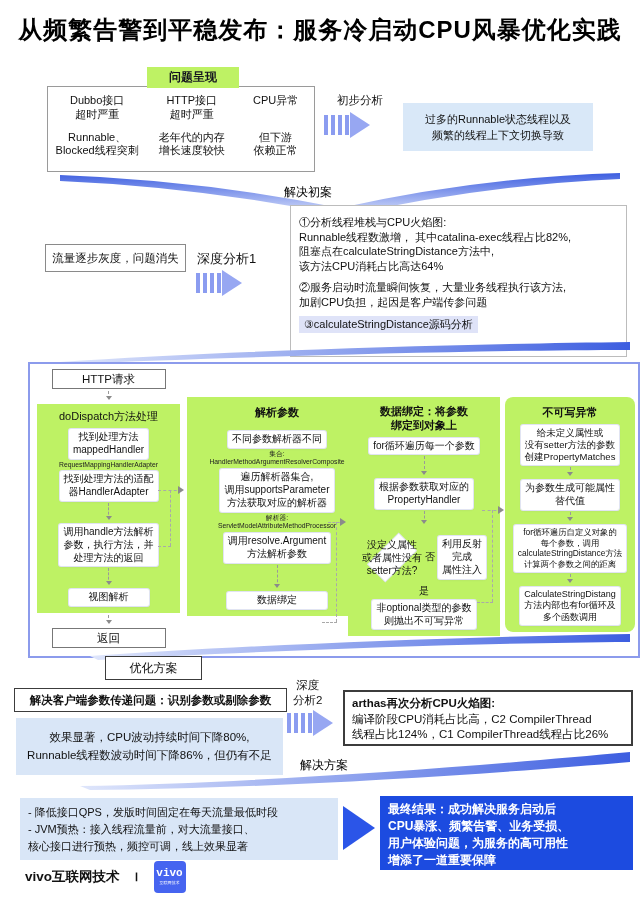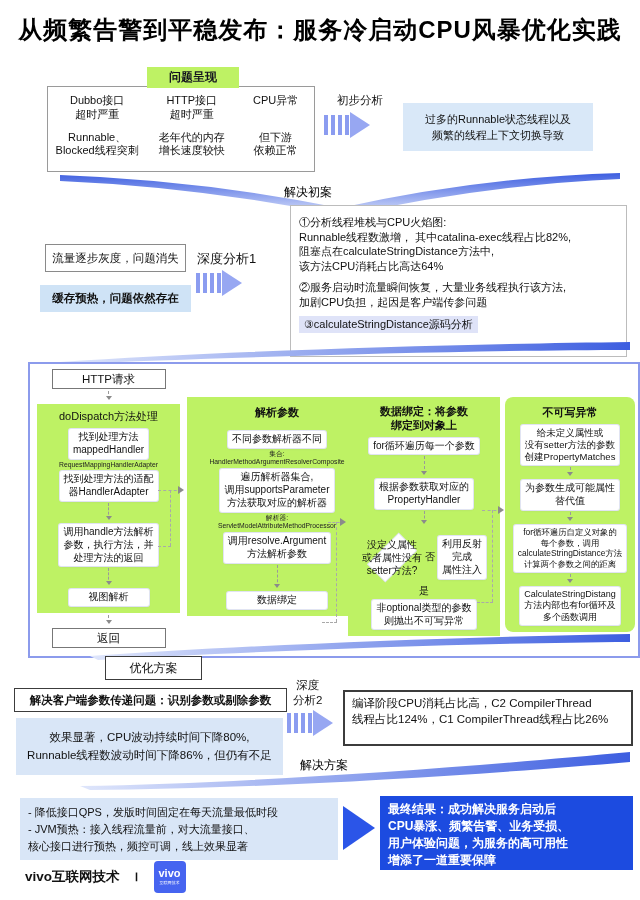--- a/index.html
+++ b/index.html
@@ -147,7 +147,6 @@
   <div class="banner-label" style="left:284px;top:184px;">解决初案</div>
 
   <div class="att-box1 center">流量逐步灰度，问题消失</div>
-  <div class="att-box2 center">缓存预热，问题依然存在</div>
   <div class="label-shen1">深度分析1</div>
   <div class="stripe-arrow sa2">
     <div class="bars"></div>

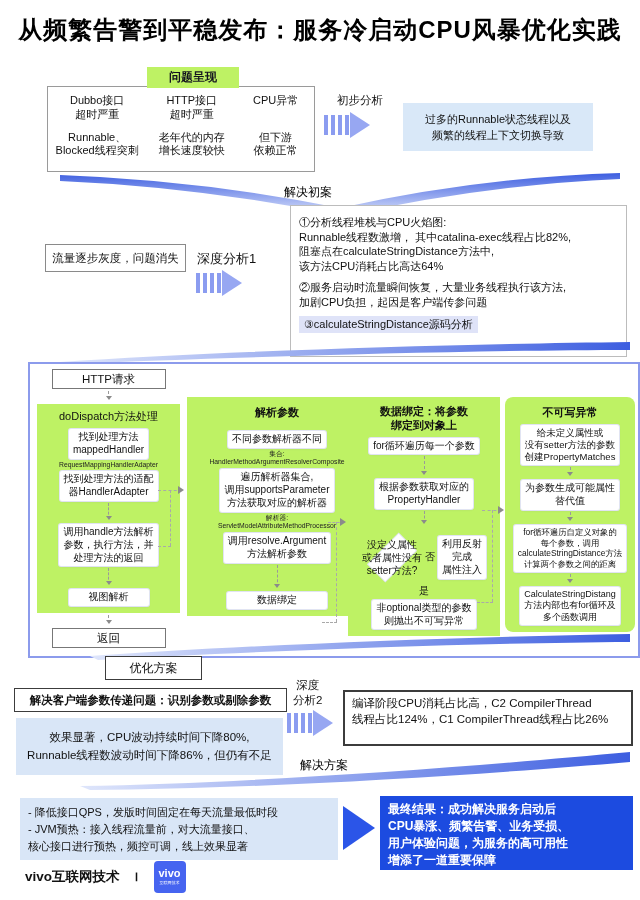--- a/index.html
+++ b/index.html
@@ -284,6 +284,7 @@
       <div class="tri"></div>
   </div>
   <div class="arthas-box">
+    <div class="t">arthas再次分析CPU火焰图:</div>
     <div class="pre">编译阶段CPU消耗占比高，C2 CompilerThread
 线程占比124%，C1 CompilerThread线程占比26%</div>
   </div>

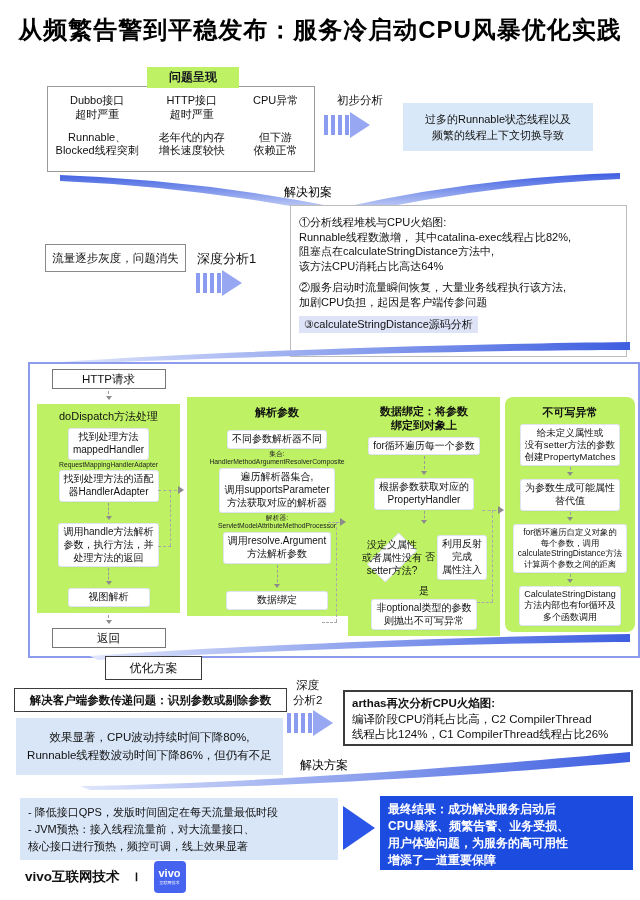--- a/index.html
+++ b/index.html
@@ -102,7 +102,7 @@
   .footer .sep { font-size:12px; font-weight:bold; }
   .logo { width:32px; height:32px; background:#4664f0; border-radius:4px;
           display:flex; flex-direction:column; align-items:center; justify-content:center; color:#fff; }
-  .logo .lv { font-size:11px; font-weight:bold; line-height:1; }
+  .logo .lv { font-size:11px; font-weight:bold; line-height:1;font-family:Liberation Mono, monospace; }
   .logo .ls { font-size:4px; line-height:2; }
 </style>
 </head>

